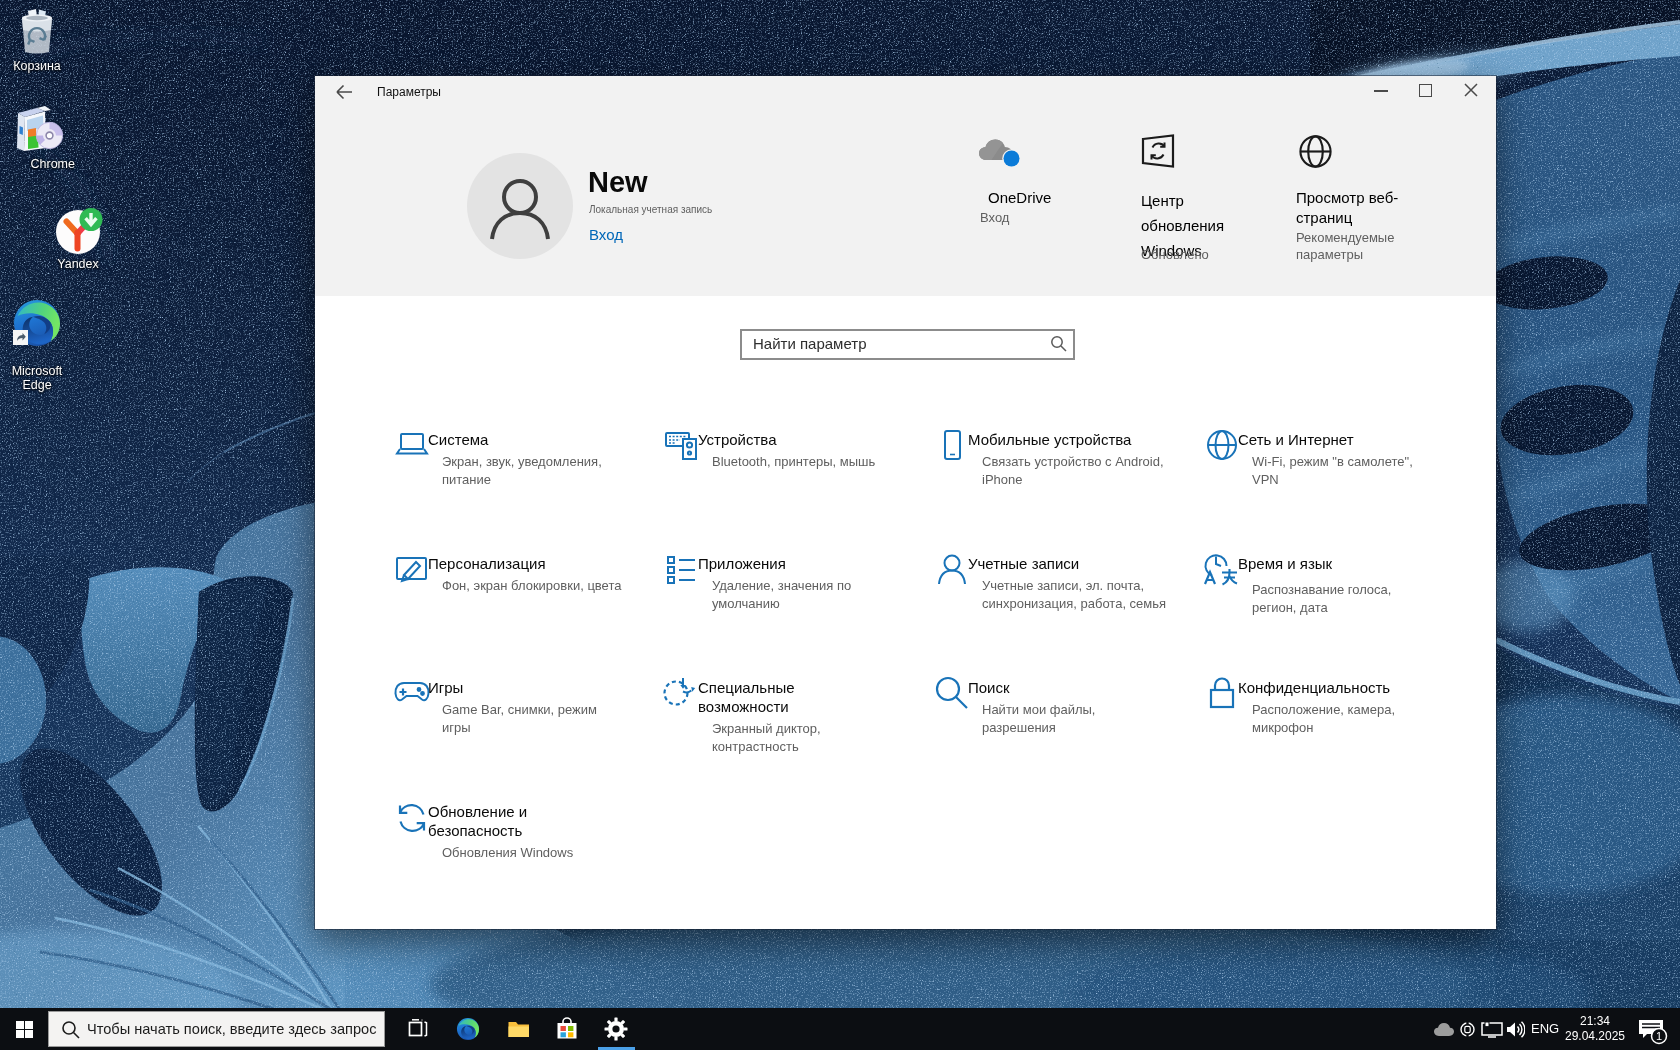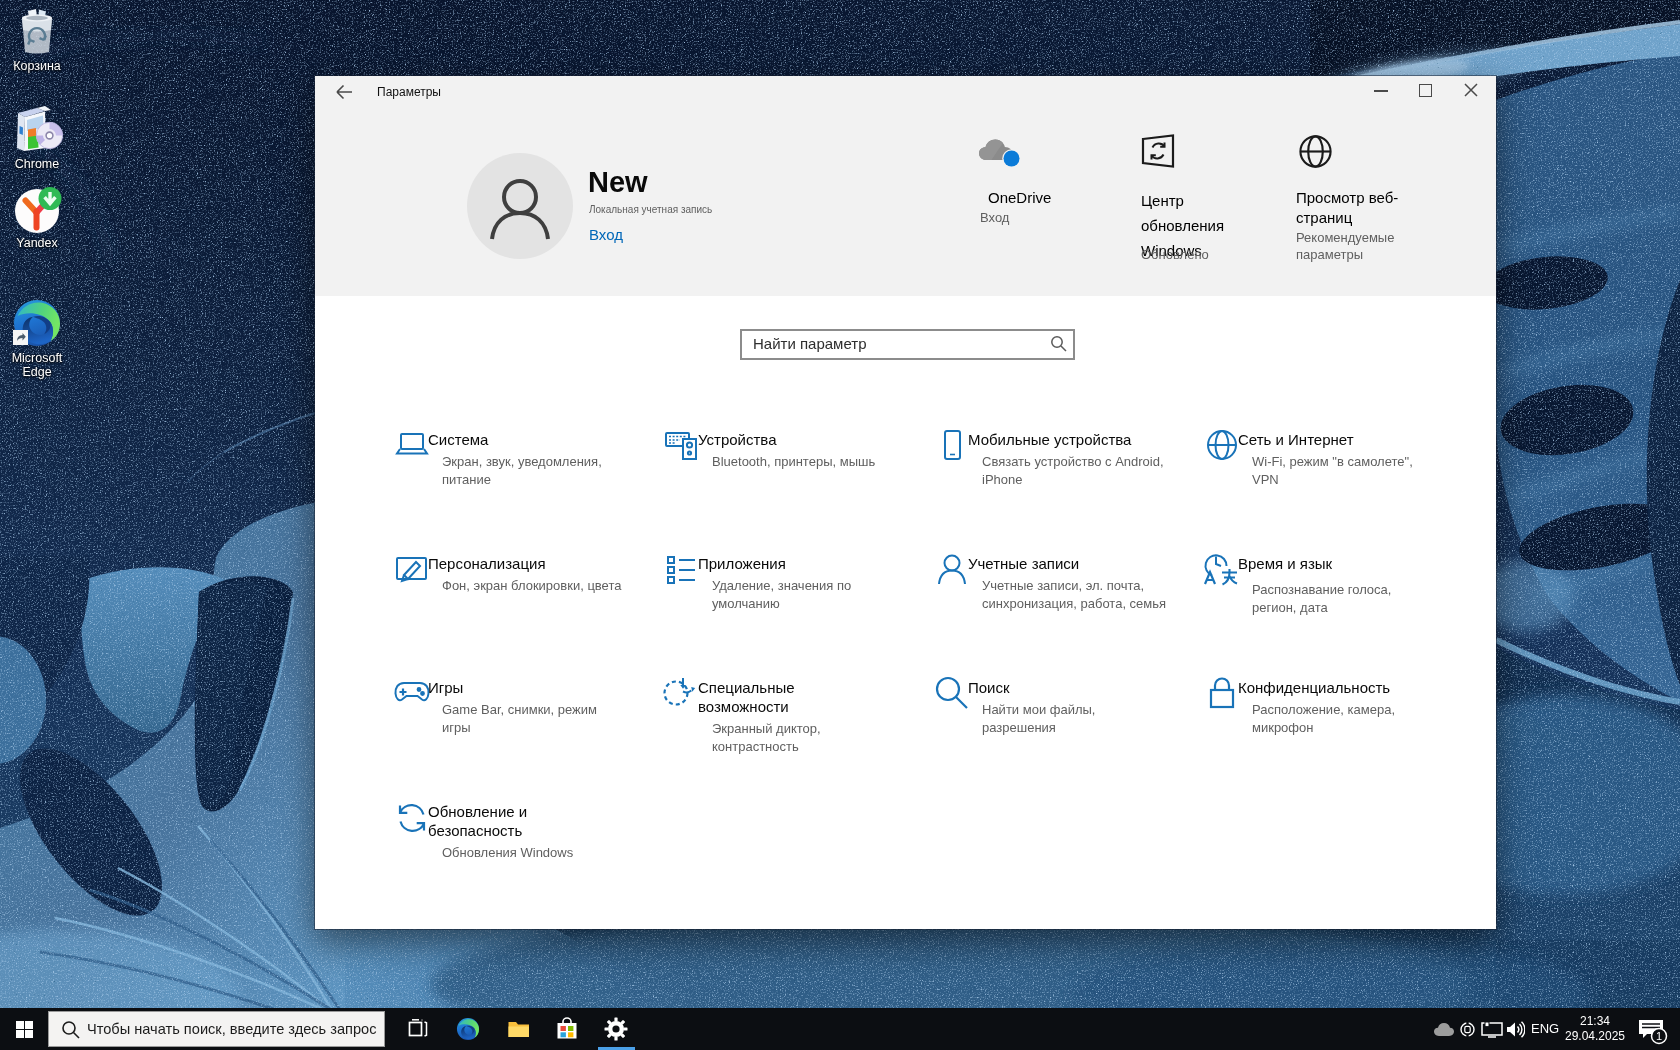--- a/index.html
+++ b/index.html
@@ -166,7 +166,7 @@
 <div style="margin-top:3px;">Корзина</div>
 </div>
 
-<div class="dico" style="left:-1px;top:104px;">
+<div class="dico" style="left:-1px;top:104px;text-align:right;">
 <svg width="52" height="50" viewBox="0 0 52 50">
   <path d="M 7,9 L 26,4 L 34,7 L 14,13 Z" fill="#c8d2ee"></path>
   <path d="M 26,4 L 34,2 L 40,6 L 34,7 Z" fill="#f2f5fa"></path>

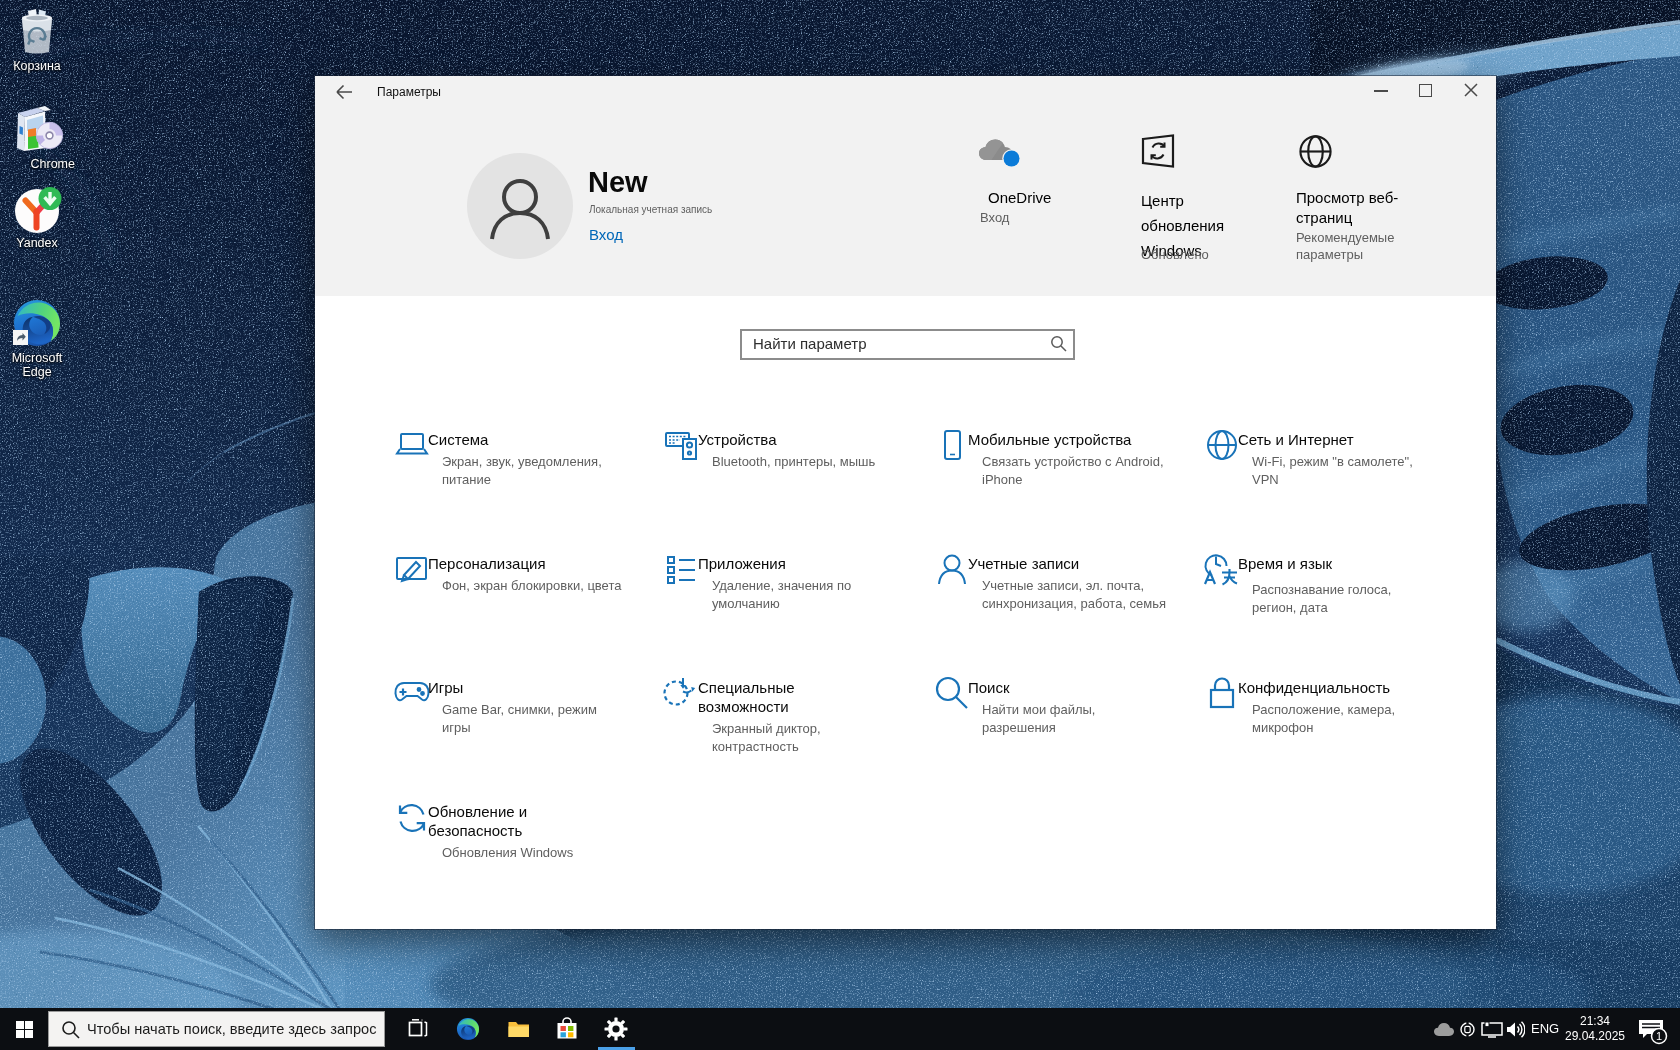--- a/index.html
+++ b/index.html
@@ -186,7 +186,7 @@
 <div style="margin-top:3px;">Chrome</div>
 </div>
 
-<div class="dico" style="left:-1px;top:185px;">
+<div class="dico" style="left:-1px;top:206px;padding-left:41px;">
 <svg width="50" height="48" viewBox="0 0 50 48">
   <circle cx="25" cy="26" r="22" fill="#fdfcfc"></circle>
   <g stroke-width="6" stroke-linecap="round" fill="none">

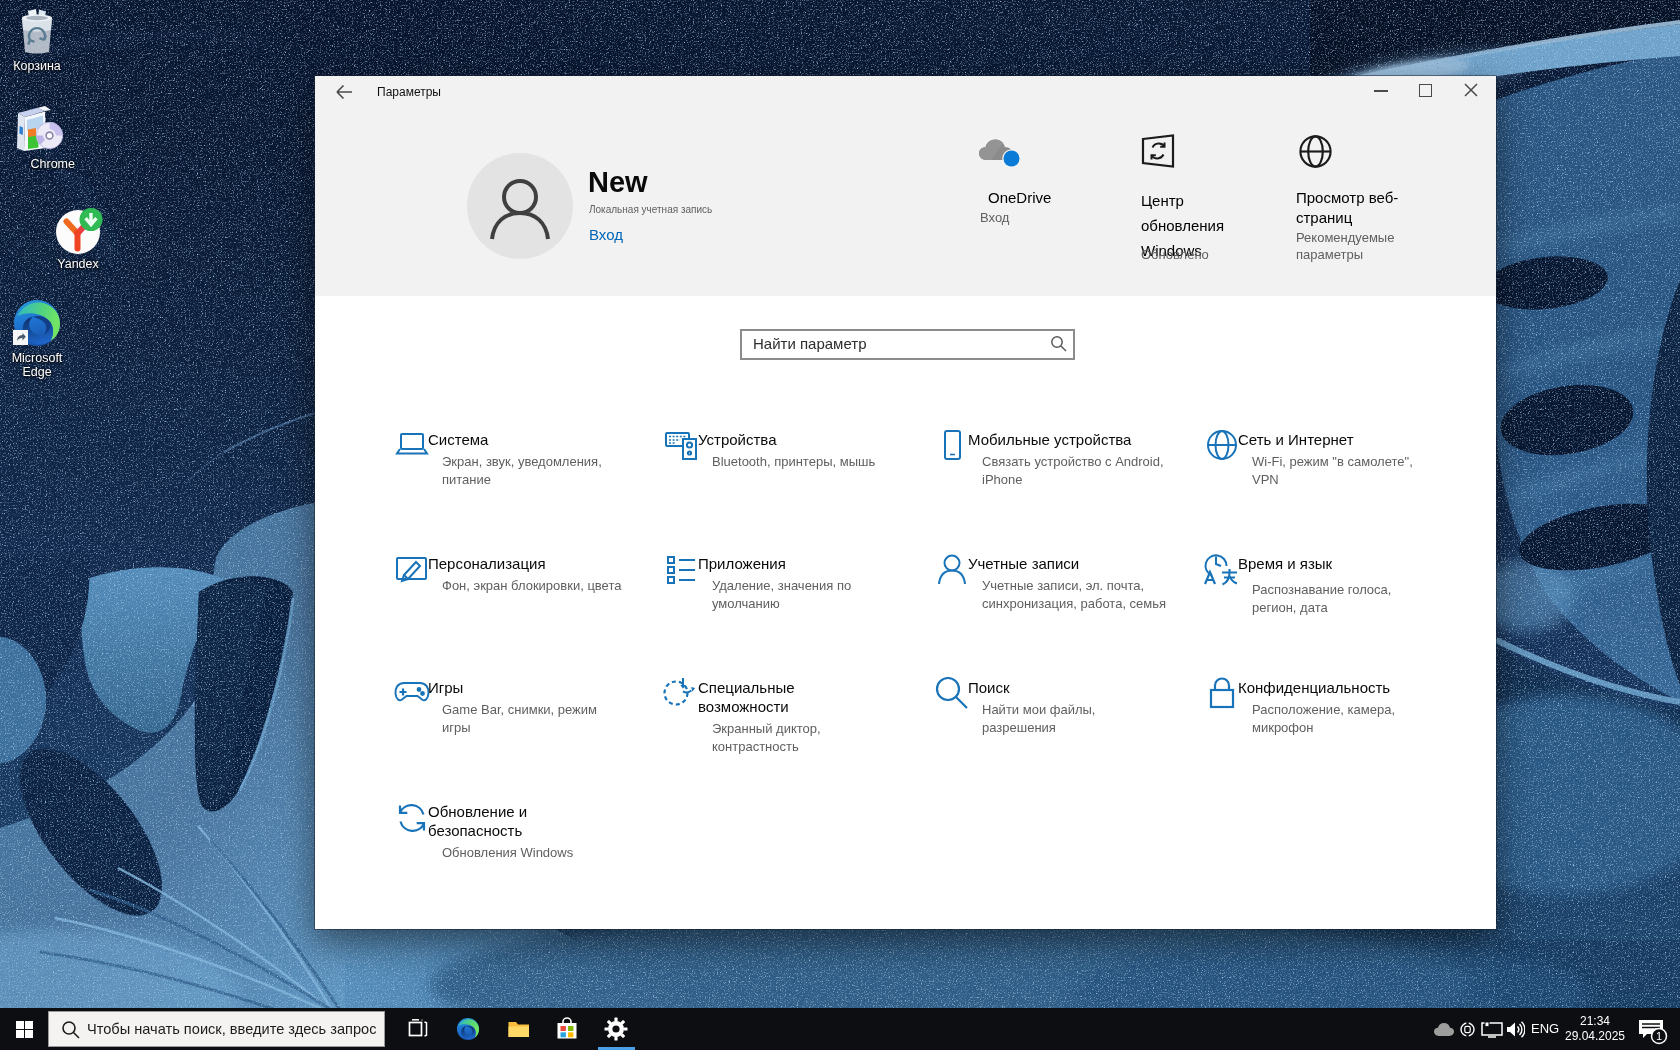--- a/index.html
+++ b/index.html
@@ -225,7 +225,7 @@
   <rect x="1" y="32" width="15" height="15" fill="#f6f6f6"></rect>
   <path d="M 5,43 Q 5,37.5 10.5,37 L 10.5,35 L 13.8,38.8 L 10.5,42.5 L 10.5,40 Q 6.5,40 5,43 Z" fill="#4b5b6b"></path>
 </svg>
-<div style="margin-top:3px;">Microsoft<br>Edge</div>
+<div style="margin-top:16px;">Microsoft<br>Edge</div>
 </div>
 
 <div id="win">

